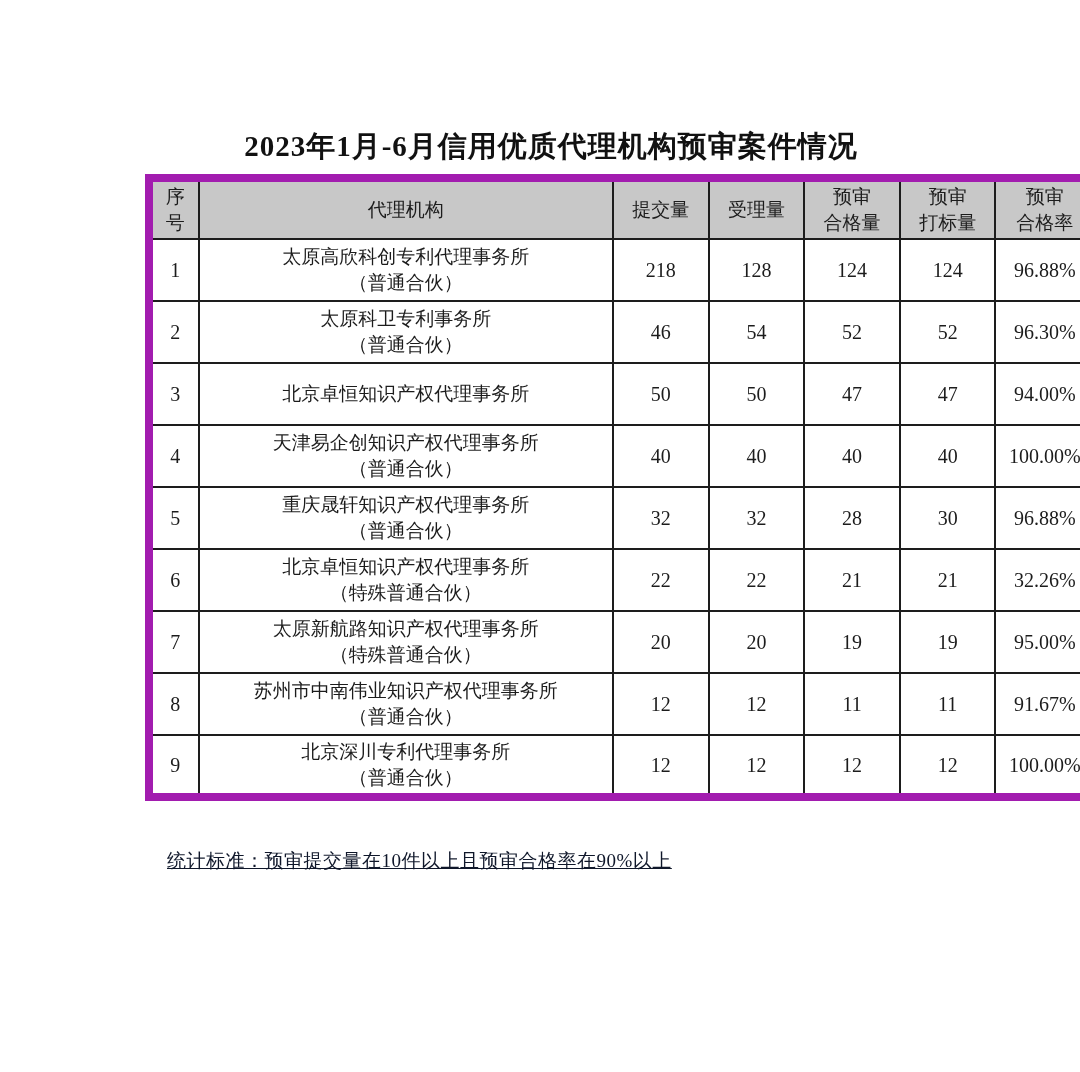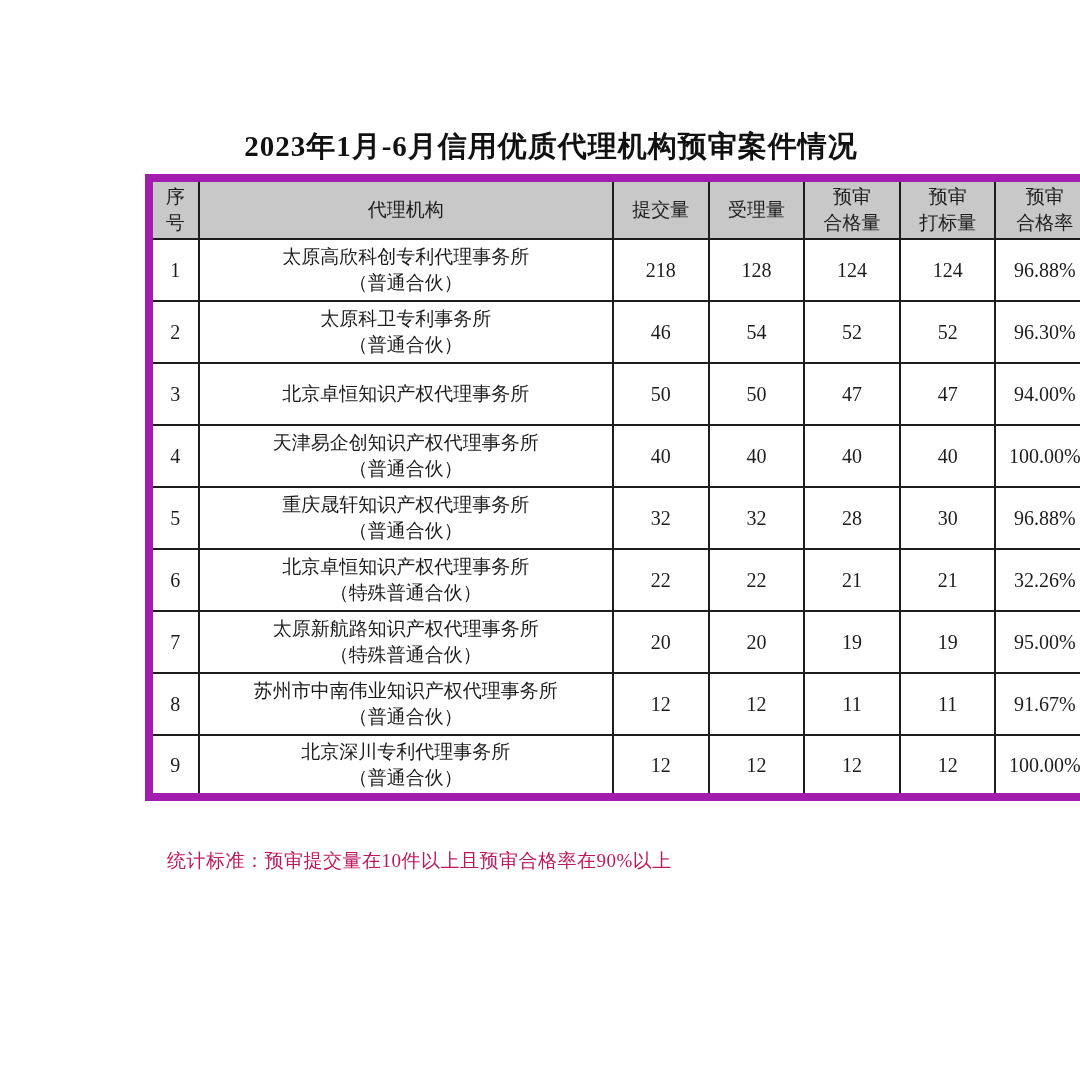--- a/index.html
+++ b/index.html
@@ -75,7 +75,8 @@
     margin: 47px 0 8px 22px;
     font-size: 19px;
     letter-spacing: 0.5px;
-    color: #be185d;
+    color: #0f172a;
+    text-decoration: underline;
   }
 </style>
 </head>

